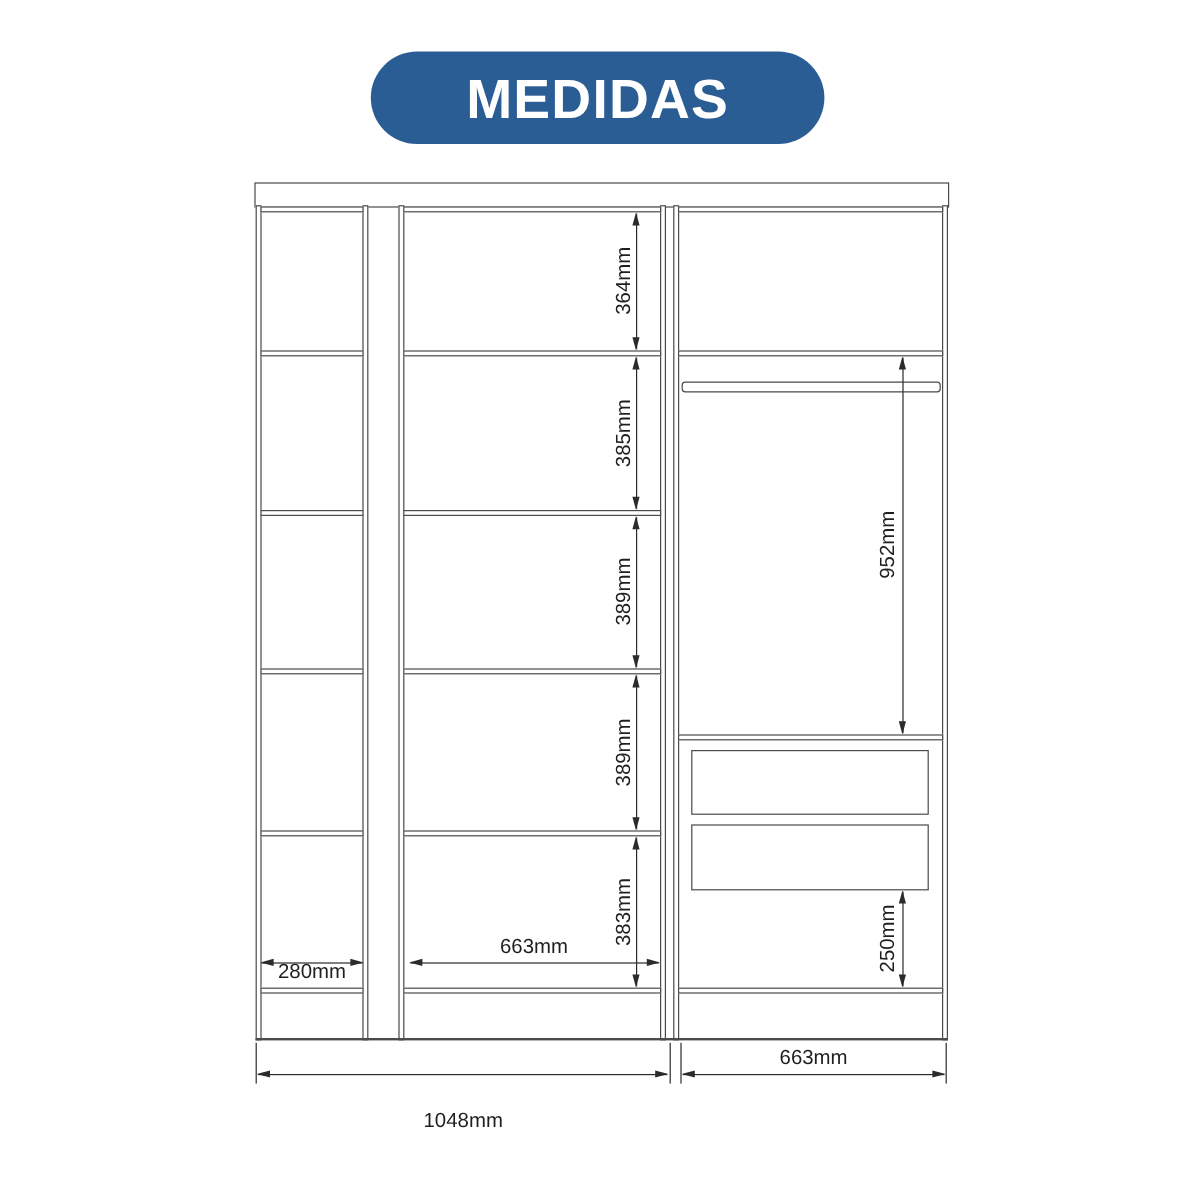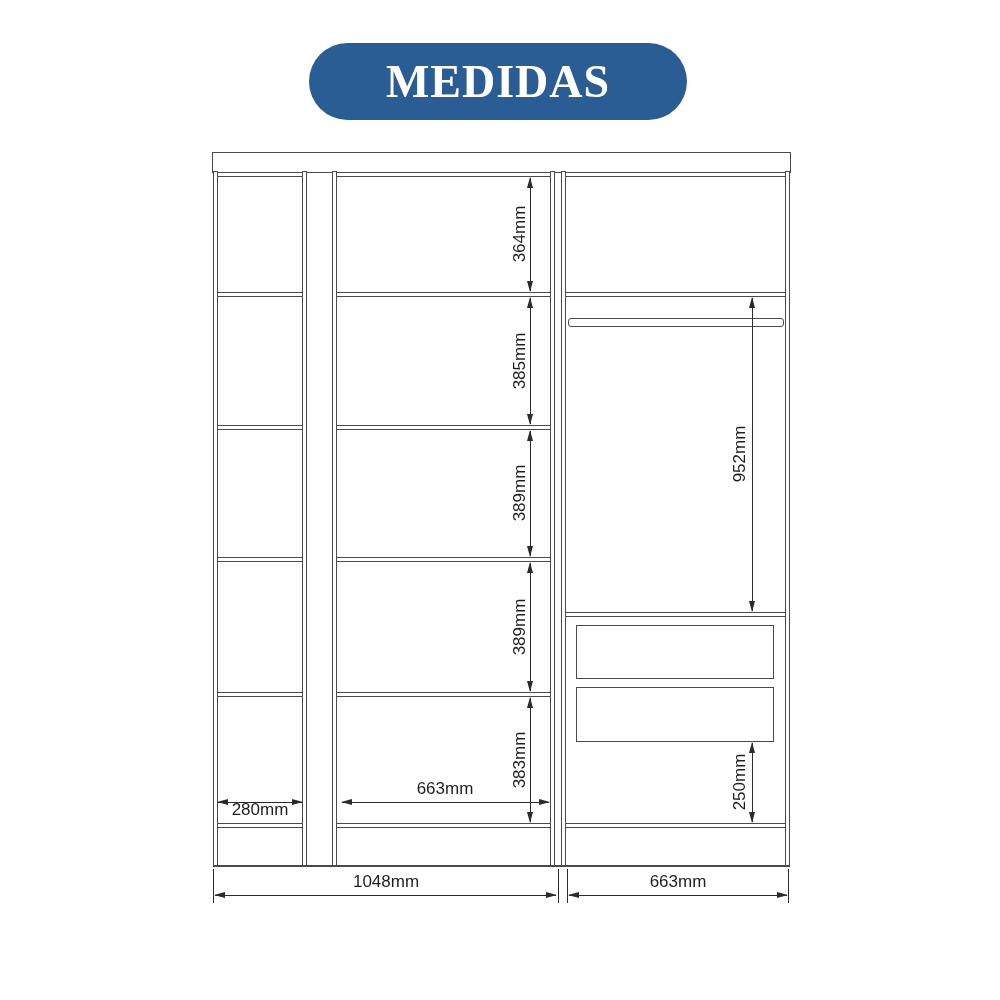--- a/index.html
+++ b/index.html
@@ -10,7 +10,7 @@
   
   .pill{position:absolute;left:309px;top:43px;width:378px;height:77px;background:#2b5d95;
         border-radius:40px;display:flex;align-items:center;justify-content:center;}
-  .pill span{color:#ffffff;font-weight:bold;font-size:46px;letter-spacing:1px;font-family:Liberation Serif, serif;}
+  .pill span{color:#ffffff;font-weight:bold;font-size:46px;letter-spacing:1px;}
 
   
   .pnl{position:absolute;background:#ffffff;border:1.5px solid #4a4a4a;box-sizing:border-box;}

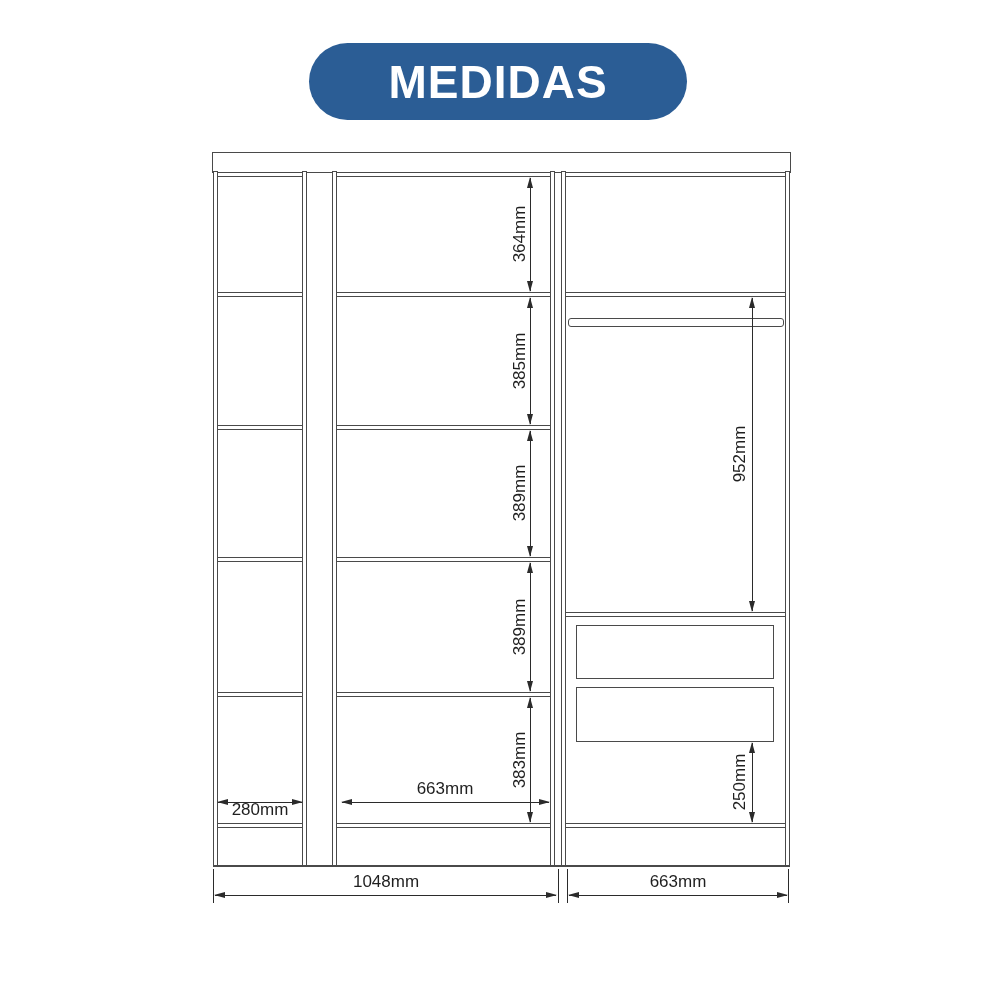--- a/index.html
+++ b/index.html
@@ -141,7 +141,7 @@
       <i class="a al" style="left:-1px;top:-3px;"></i>
       <i class="a ar" style="right:-1px;top:-3px;"></i>
     </div>
-    <span class="htxt" style="left:386px;top:882px;">1048mm</span>
+    <span class="htxt" style="left:386px;top:934px;">1048mm</span>
 
     <div class="dimh" style="left:569px;top:895px;width:218px;">
       <i class="a al" style="left:-1px;top:-3px;"></i>

